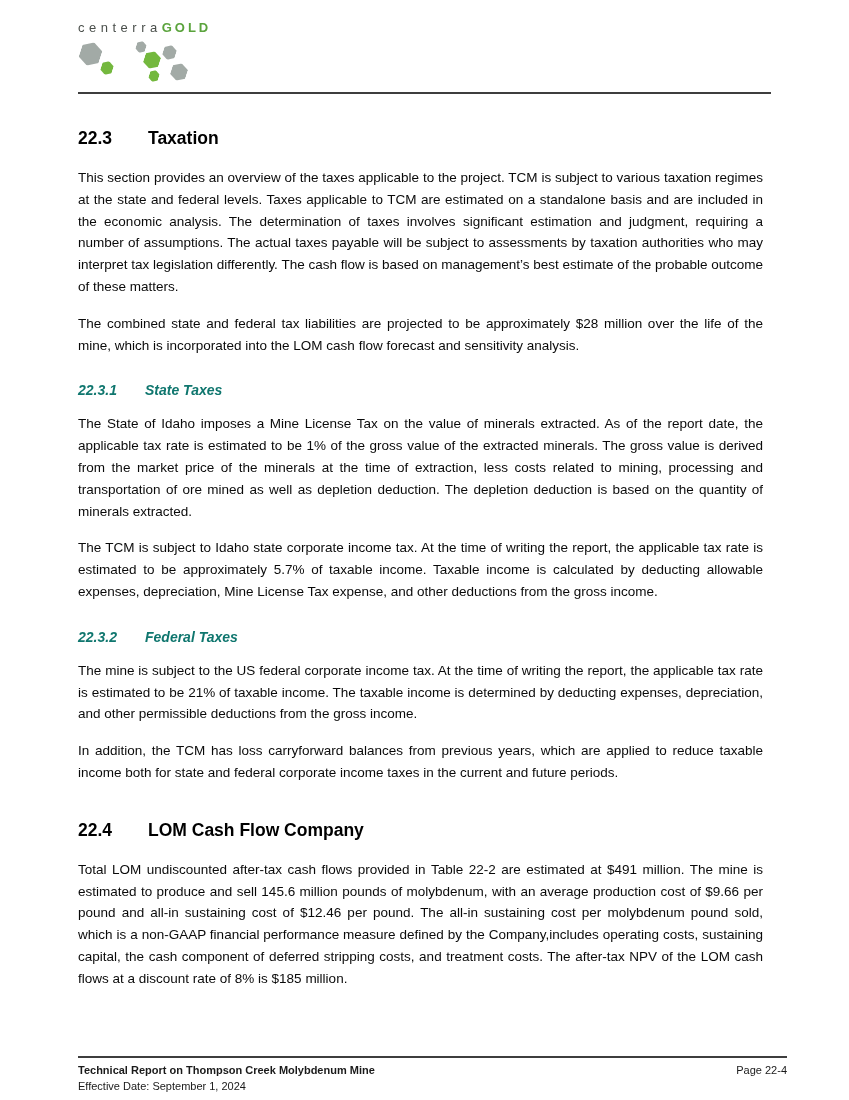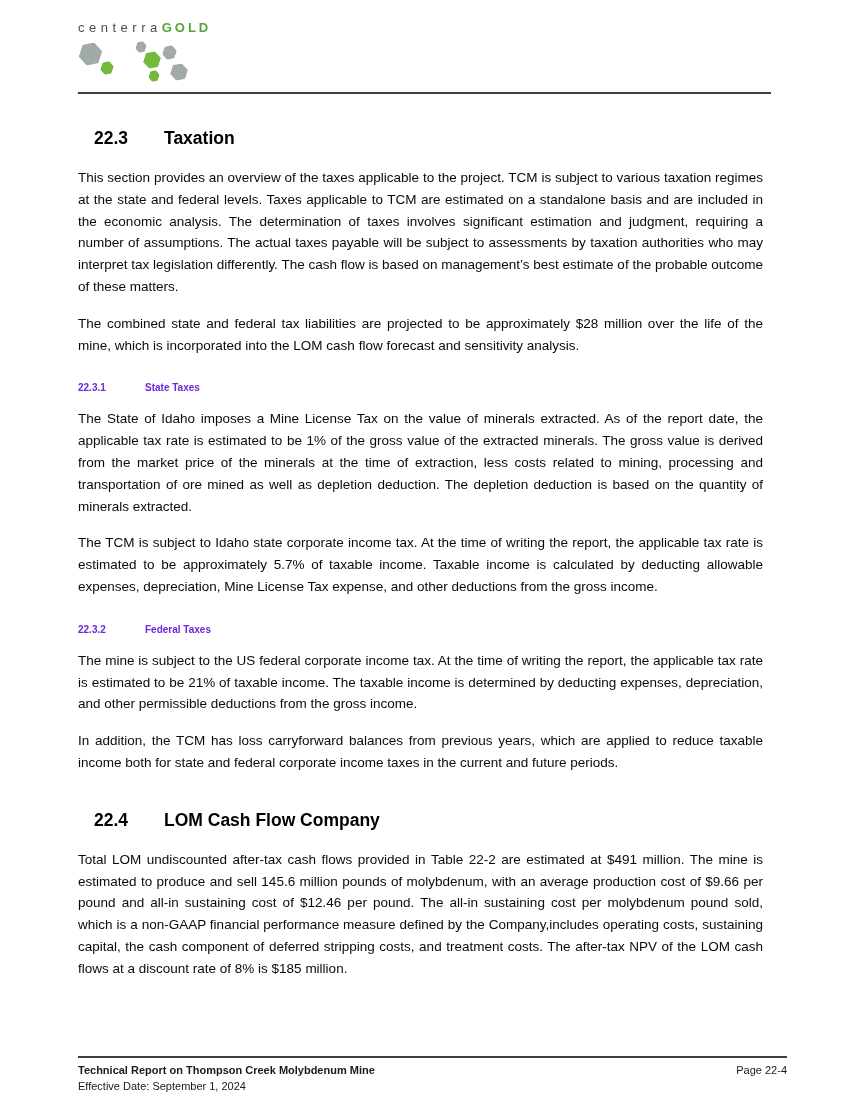--- a/index.html
+++ b/index.html
@@ -53,7 +53,7 @@
     font-size: 17.5px;
     font-weight: bold;
     color: #000;
-    margin: 36px 0 18px 16px;
+    margin: 36px 0 18px 0;
   }
   .h1.first { margin-top: 0; }
   .h1 .num { width: 70px; flex-shrink: 0; }

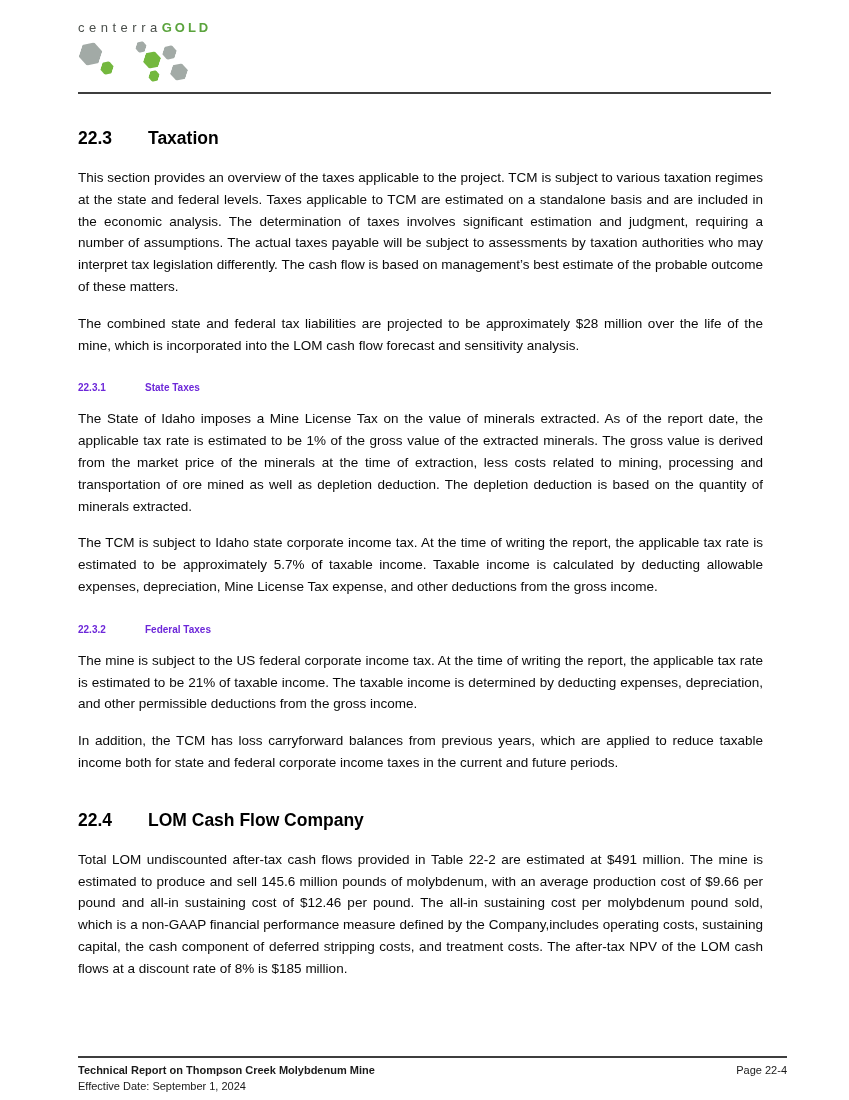--- a/index.html
+++ b/index.html
@@ -59,10 +59,11 @@
   .h1 .num { width: 70px; flex-shrink: 0; }
   .h2 {
     display: flex;
-    font-size: 10px;
+    font-size: 14px;
     font-weight: bold;
-    color: #6d28d9;
+    color: #0f766e;
     margin: 26px 0 15px 0;
+    font-style: italic;
   }
   .h2 .num { width: 67px; flex-shrink: 0; }
   p.body {

